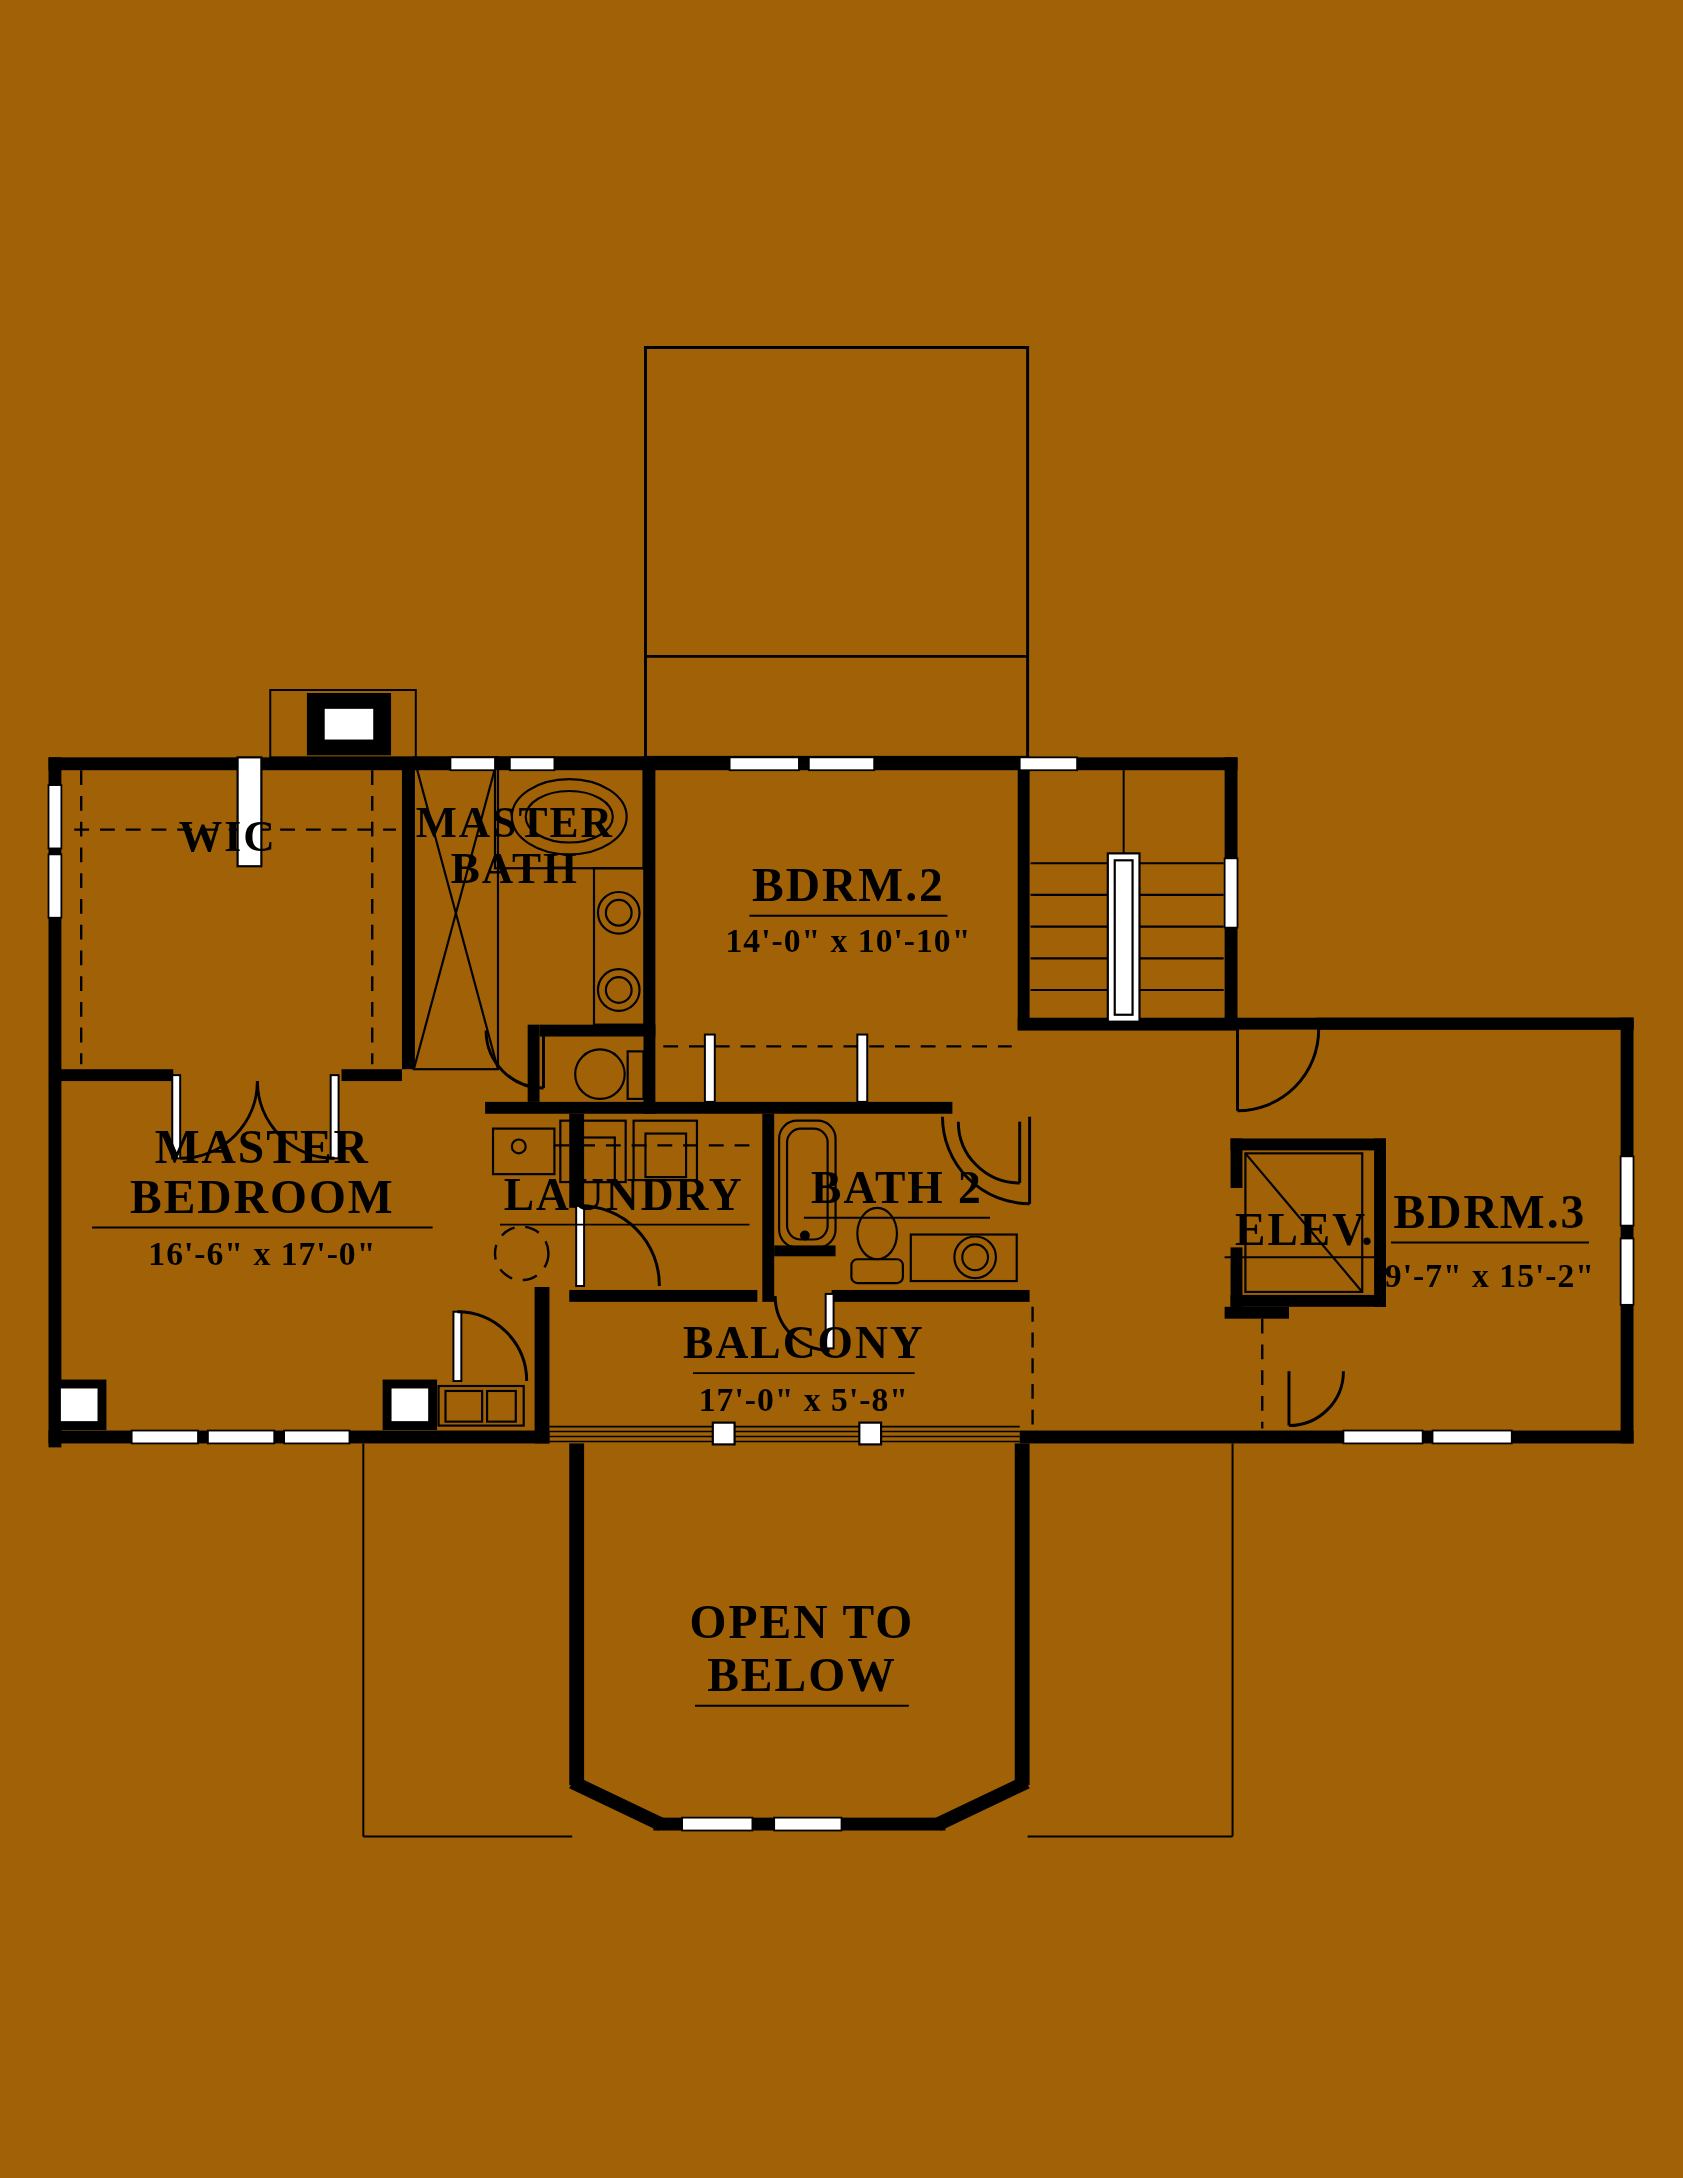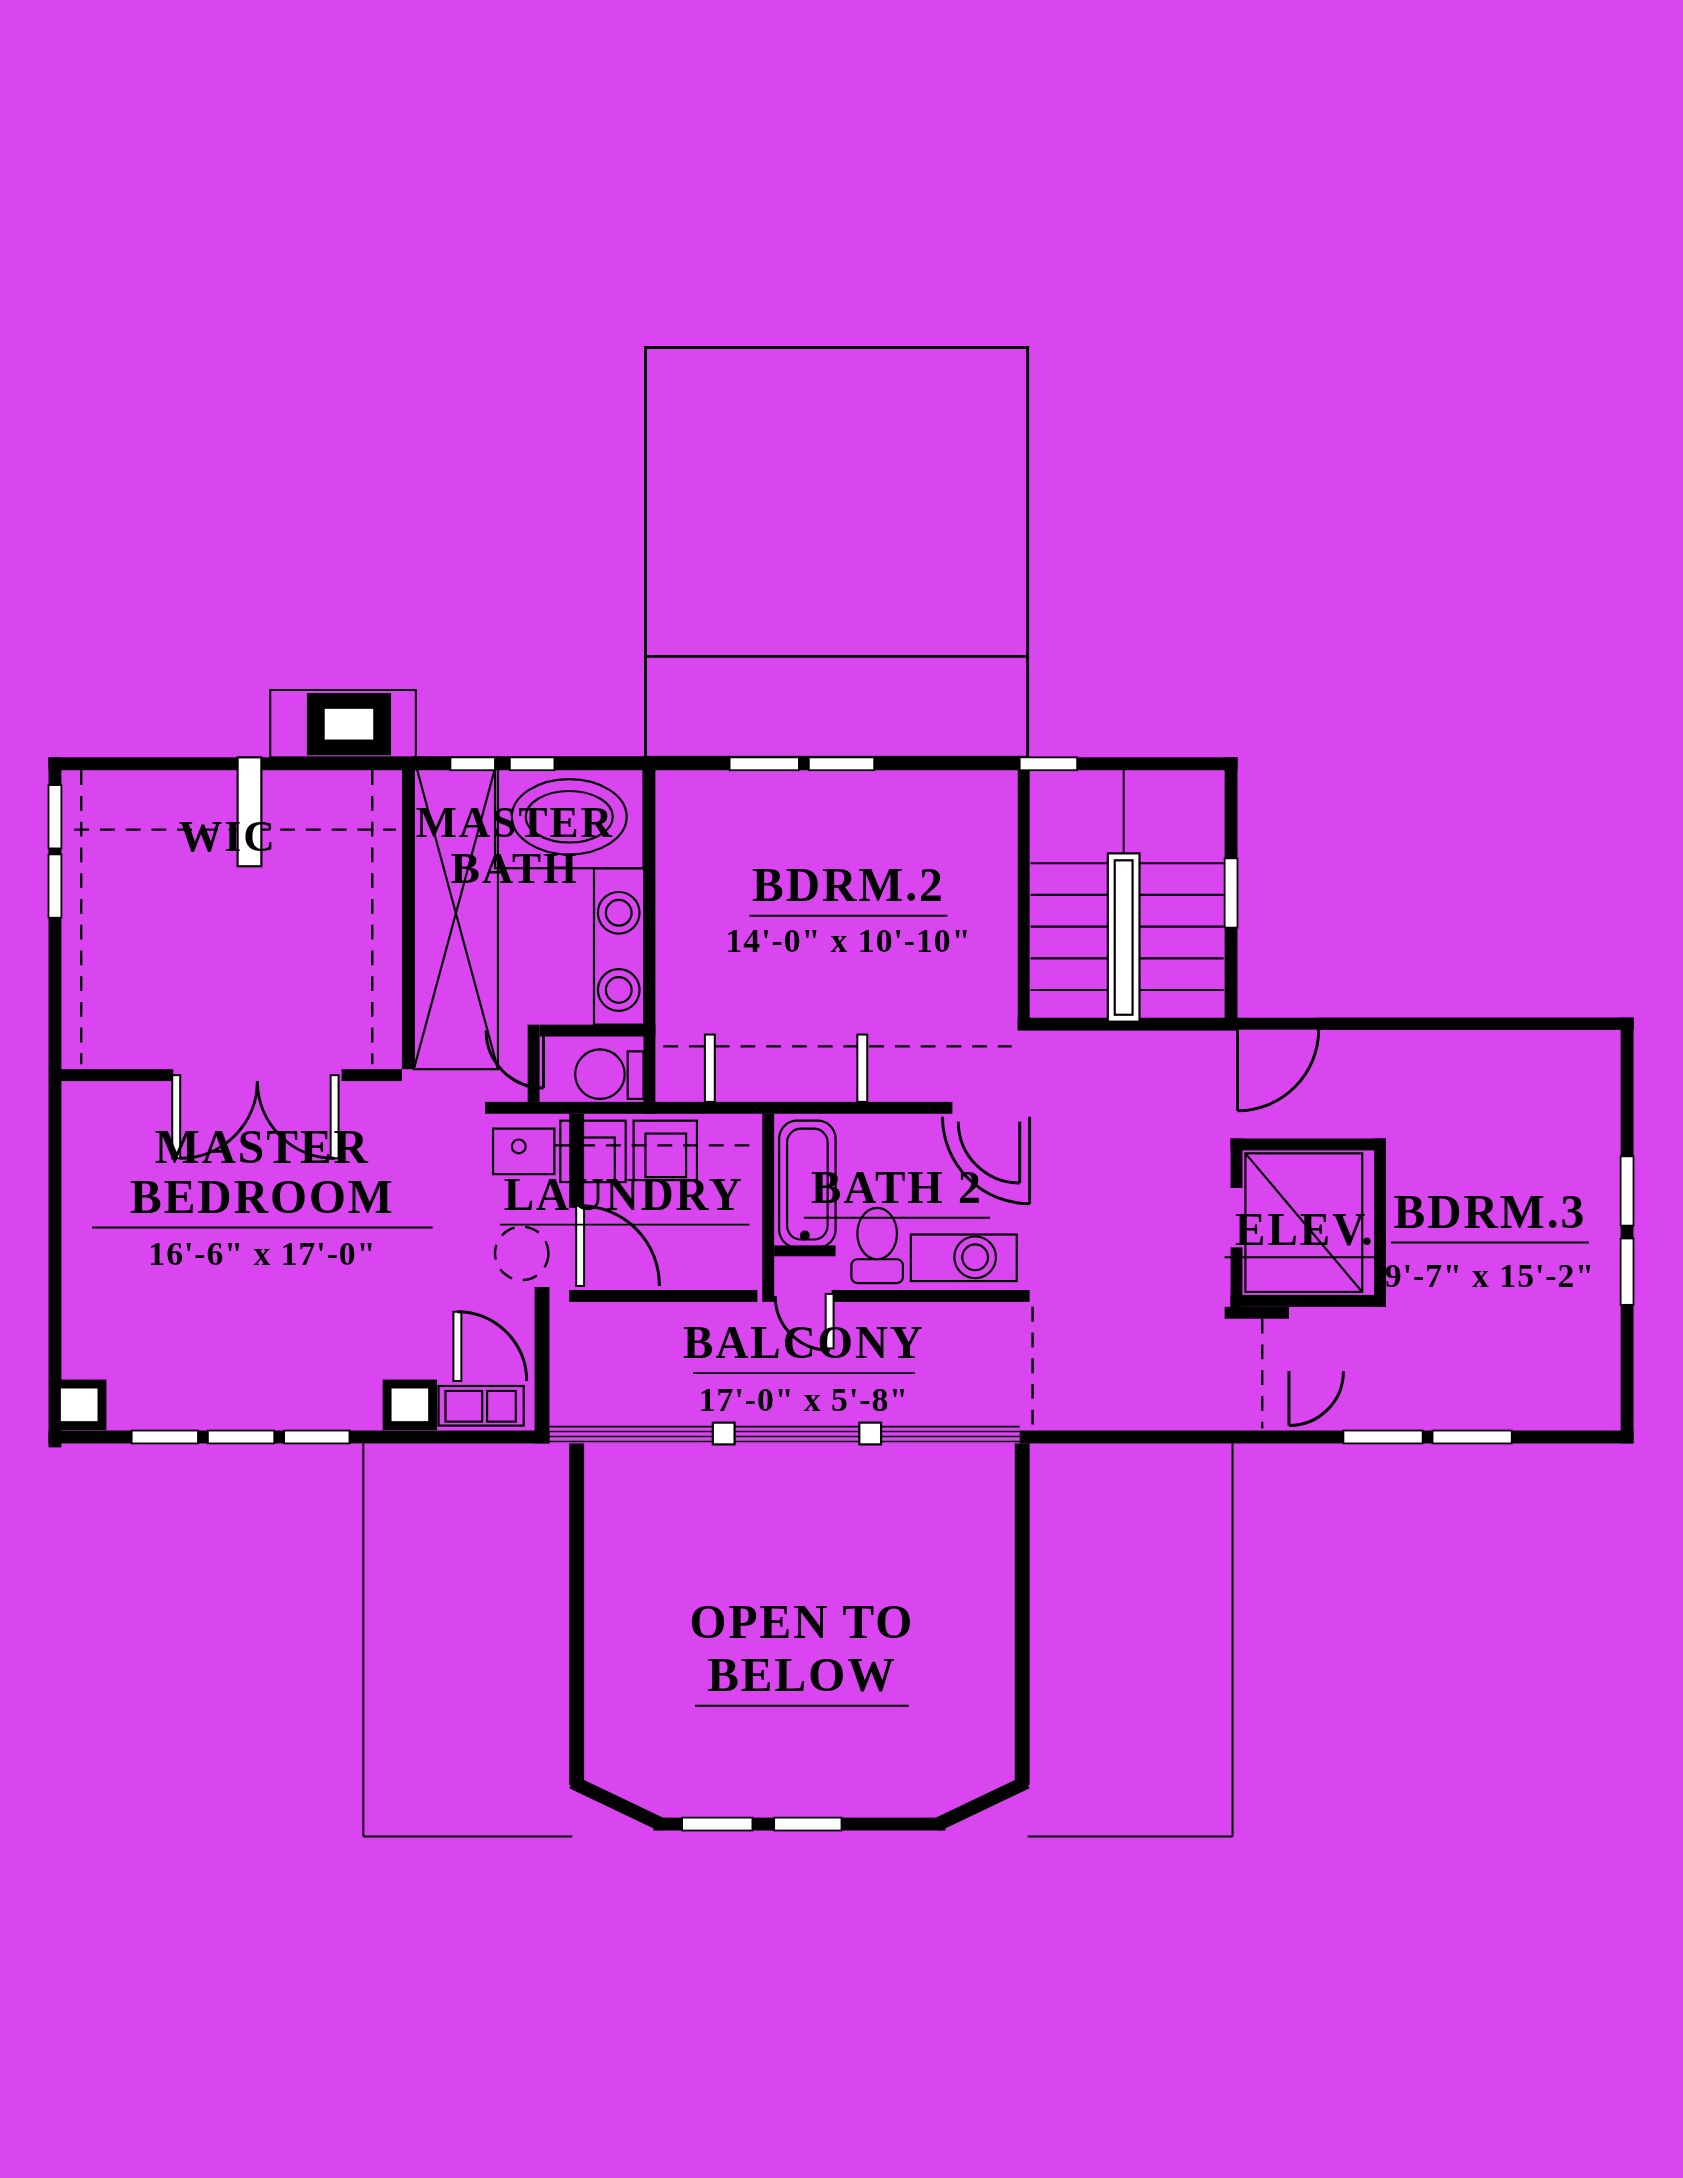--- a/index.html
+++ b/index.html
@@ -3,7 +3,7 @@
 <meta charset="utf-8">
 <style>
   html,body{margin:0;padding:0;background:#ffffff;}
-  .page{width:1683px;height:2178px;position:relative;background:#d946ef;font-family:"Liberation Serif",serif;}
+  .page{width:1683px;height:2178px;position:relative;background:#a16207;font-family:"Liberation Serif",serif;}
   svg{display:block;}
   .wall{fill:#000000;stroke:none;}
   .thin{fill:none;stroke:#000000;stroke-width:3;}

